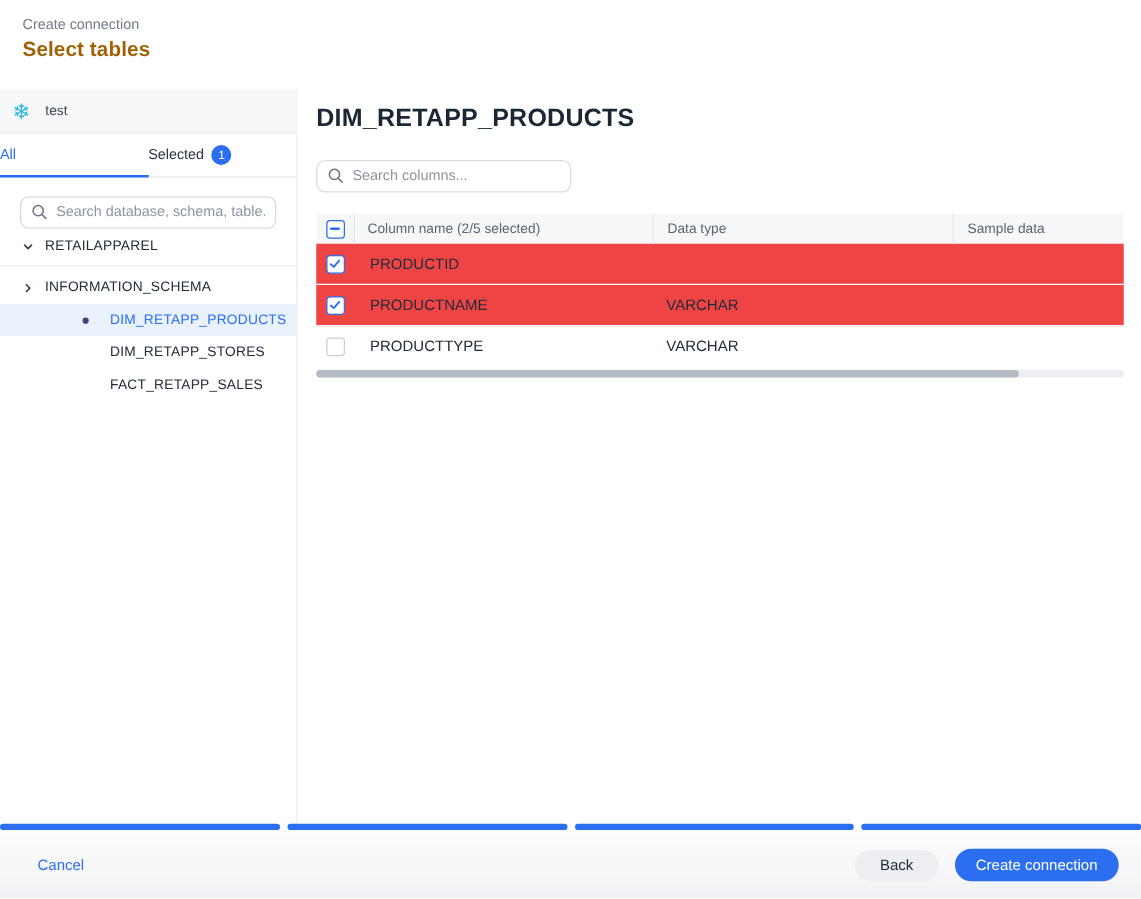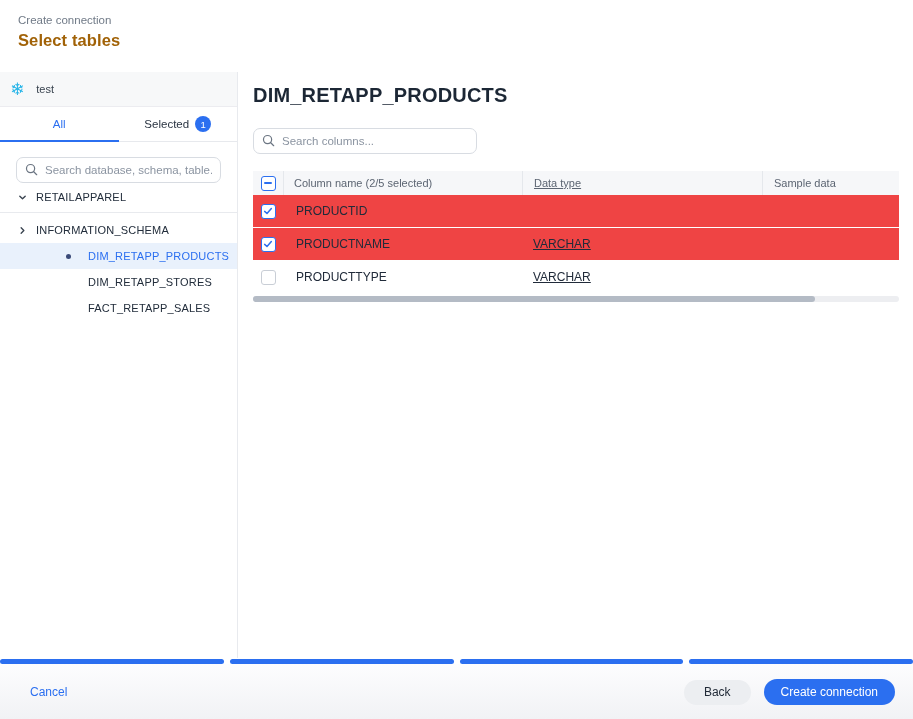--- a/index.html
+++ b/index.html
@@ -22,7 +22,7 @@
   .conn-name { font-size:11px; color:#39434f; }
 
   .tabs { height:35px; display:flex; border-bottom:1px solid #e7e9ed; }
-  .tab { flex:1 1 50%; display:flex; align-items:center; justify-content:center; gap:6px;
+  .tab { flex:1 1 50%; display:flex; align-items:center; justify-content:flex-start; gap:6px;
     font-size:11.5px; color:#2a3442; cursor:pointer; position:relative; }
   .tab.active { color:#2b6ff0; }
   .tab.active::after { content:""; position:absolute; left:0; right:0; bottom:-1px; height:2px; background:#2b6ff0; }

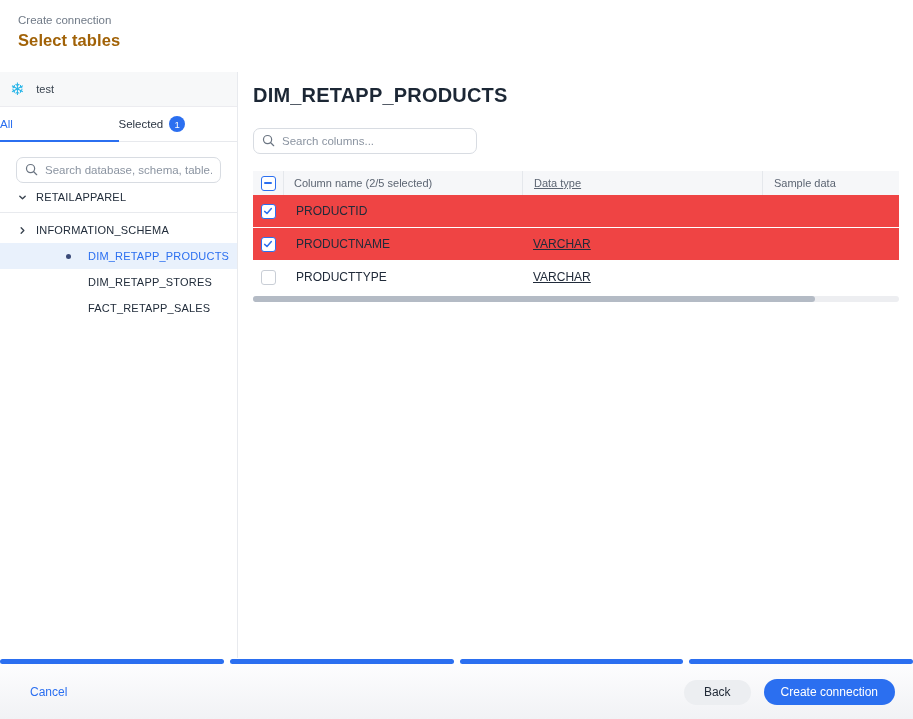--- a/index.html
+++ b/index.html
@@ -49,7 +49,7 @@
   
   .main { flex:1 1 auto; padding:12px 14px 0 15px; background:#fff; min-width:0; }
   .main-title { font-size:20px; font-weight:700; color:#1c2735; letter-spacing:.2px; }
-  .main .search-wrap { margin:21px 0 0 0; width:224px; }
+  .main .search-wrap { margin:21px 0 0 0; width:204px; }
 
   .dtable { margin-top:17px; width:646px; font-size:12px; }
   .trow { display:flex; align-items:center; }

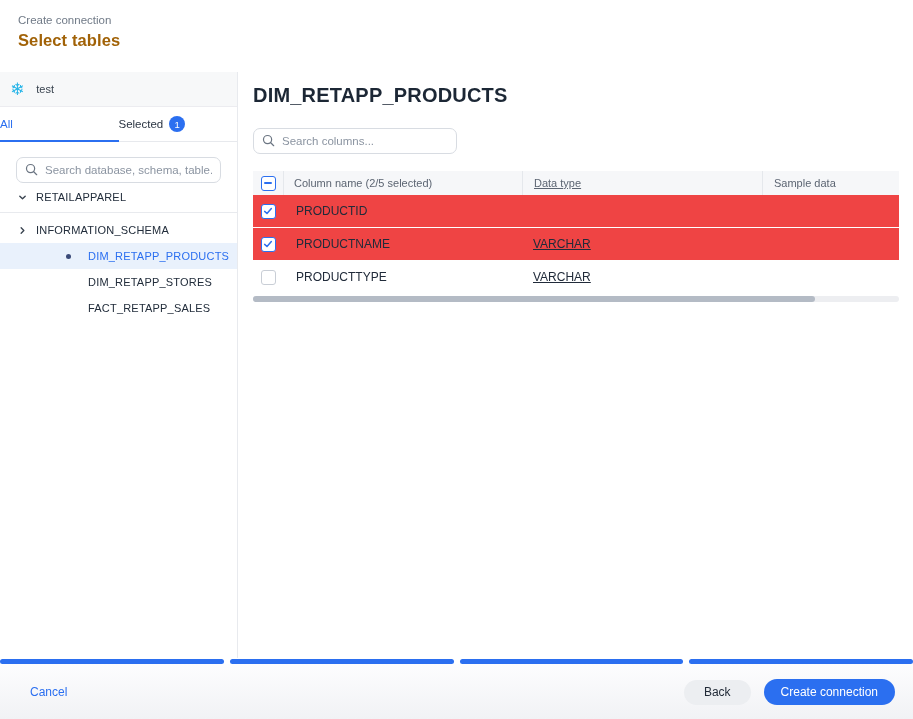--- a/index.html
+++ b/index.html
@@ -58,7 +58,7 @@
   .thead .cell:first-child { border-left:none; }
   .cell.cb { width:30px; flex:0 0 30px; justify-content:center; display:flex; align-items:center; }
   .cell.cname { width:239px; flex:0 0 239px; padding-left:10px; }
-  .cell.ctype { width:240px; flex:0 0 240px; padding-left:11px;text-decoration:underline; }
+  .cell.ctype { width:240px; flex:0 0 240px; padding-left:11px; }
   .cell.csample { flex:1 1 auto; padding-left:11px; }
   .brow { height:33px; border-bottom:1px solid #fff; }
   .brow.hl { background:#ef4444; }

